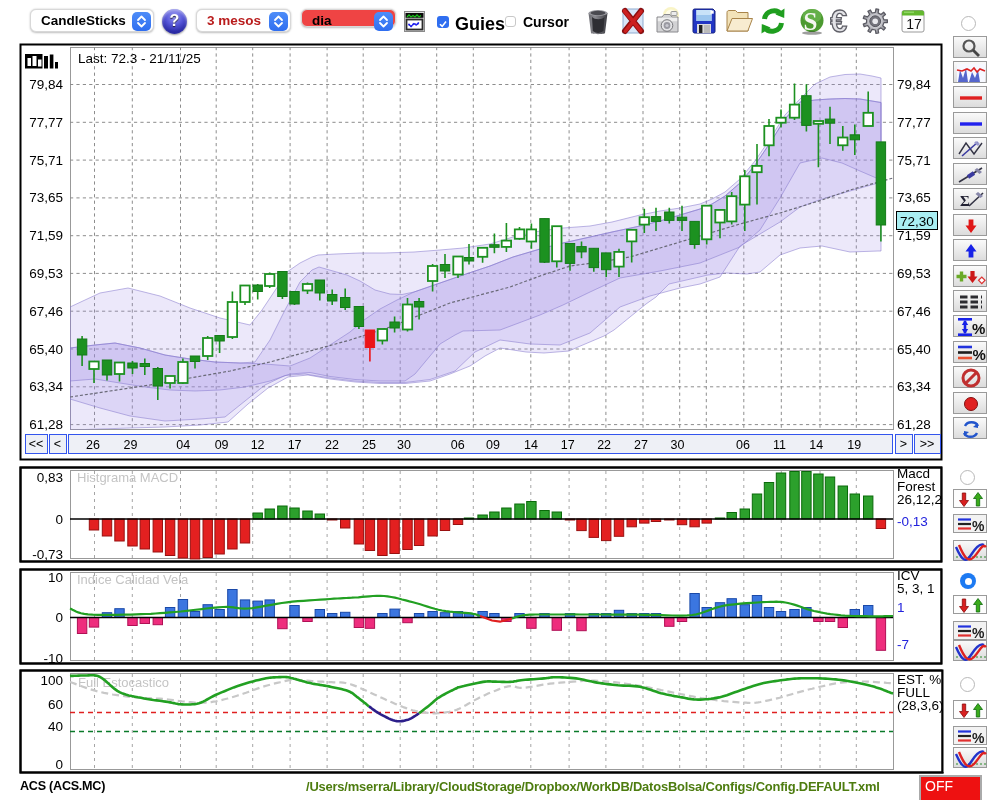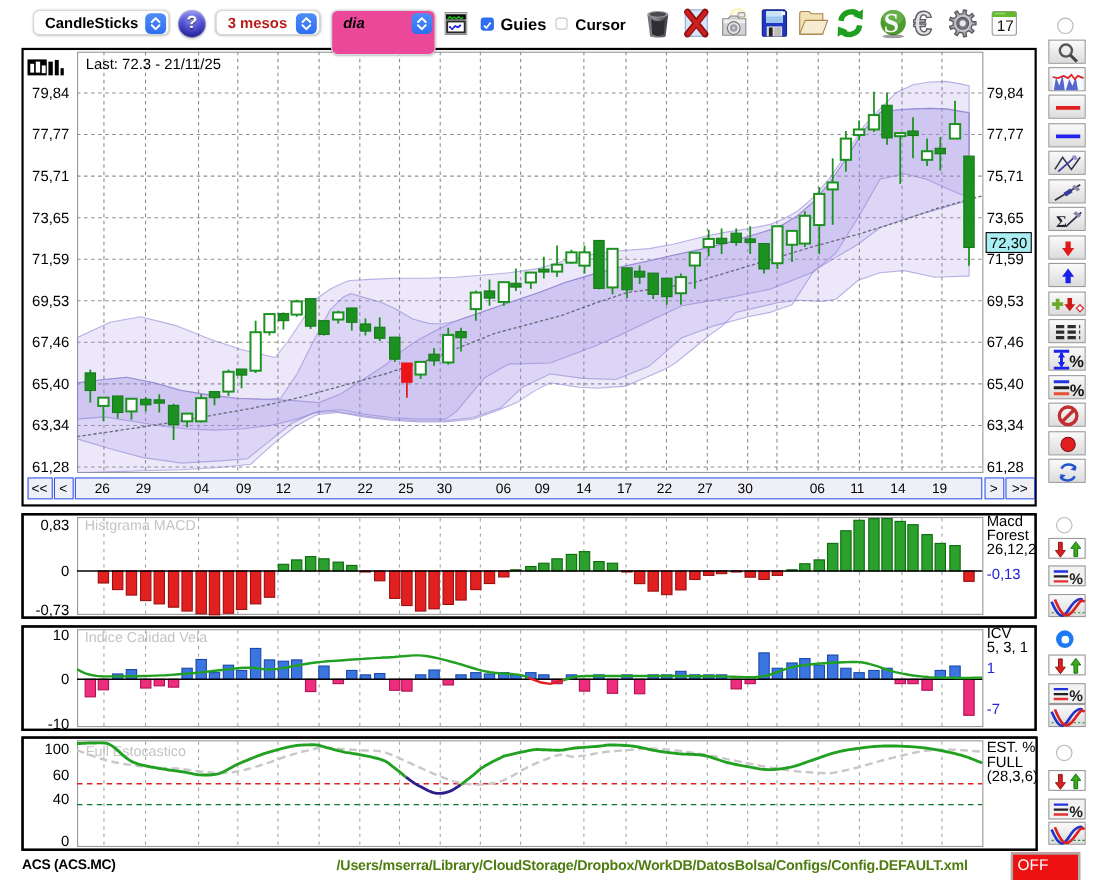--- a/index.html
+++ b/index.html
@@ -515,7 +515,7 @@
         </svg>
 </div>
     </div>
-    <div style="position:absolute;left:301px;top:9px;width:95px;height:41px;background:#ec4899;border:1px solid #d8d8d8;border-radius:6px;box-shadow:0 0.5px 2px rgba(0,0,0,0.25);font-style:italic;">
+    <div style="position:absolute;left:301px;top:9px;width:95px;height:18px;background:#ef4444;border:1px solid #d8d8d8;border-radius:6px;box-shadow:0 0.5px 2px rgba(0,0,0,0.25);">
 <span style="position:absolute;left:10px;top:3px;font-size:13.5px;font-weight:bold;color:#000;">dia</span>
 <div style="position:absolute;right:2px;top:2px;width:19px;height:19px;border-radius:5px;background:linear-gradient(#4e8df8,#2f6ef0);">
 <svg width="19" height="19" viewBox="0 0 19 19">

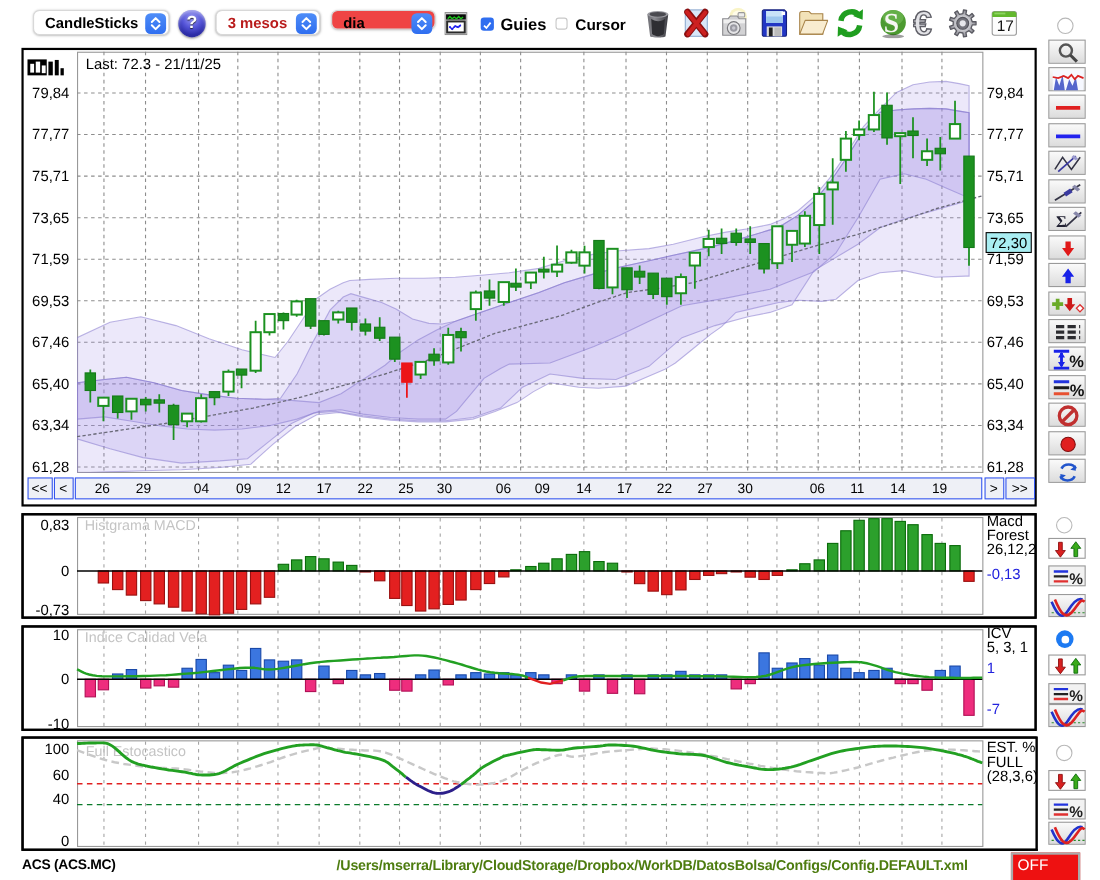--- a/index.html
+++ b/index.html
@@ -534,7 +534,7 @@
     <div style="position:absolute;left:437px;top:15.5px;width:12px;height:12px;border-radius:3px;background:#2f6ef0;"><svg width="12" height="12" viewBox="0 0 12 12">
         <path d="M3 6.2 L5.2 8.4 L9 3.6" fill="none" stroke="#fff" stroke-width="1.6"></path>
       </svg></div>
-    <span style="position:absolute;left:455px;top:14px;font-size:15px;font-weight:bold;">Guies</span>
+    <span style="position:absolute;left:455px;top:14px;font-size:18px;font-weight:bold;">Guies</span>
     <div style="position:absolute;left:505px;top:15.5px;width:11px;height:11px;border-radius:3px;background:#fff;border:1px solid #c8c8c8;"></div>
     <span style="position:absolute;left:523px;top:14px;font-size:14px;font-weight:bold;">Cursor</span>
     <svg style="position:absolute;left:585px;top:7px" width="26" height="28" viewBox="0 0 26 28">

